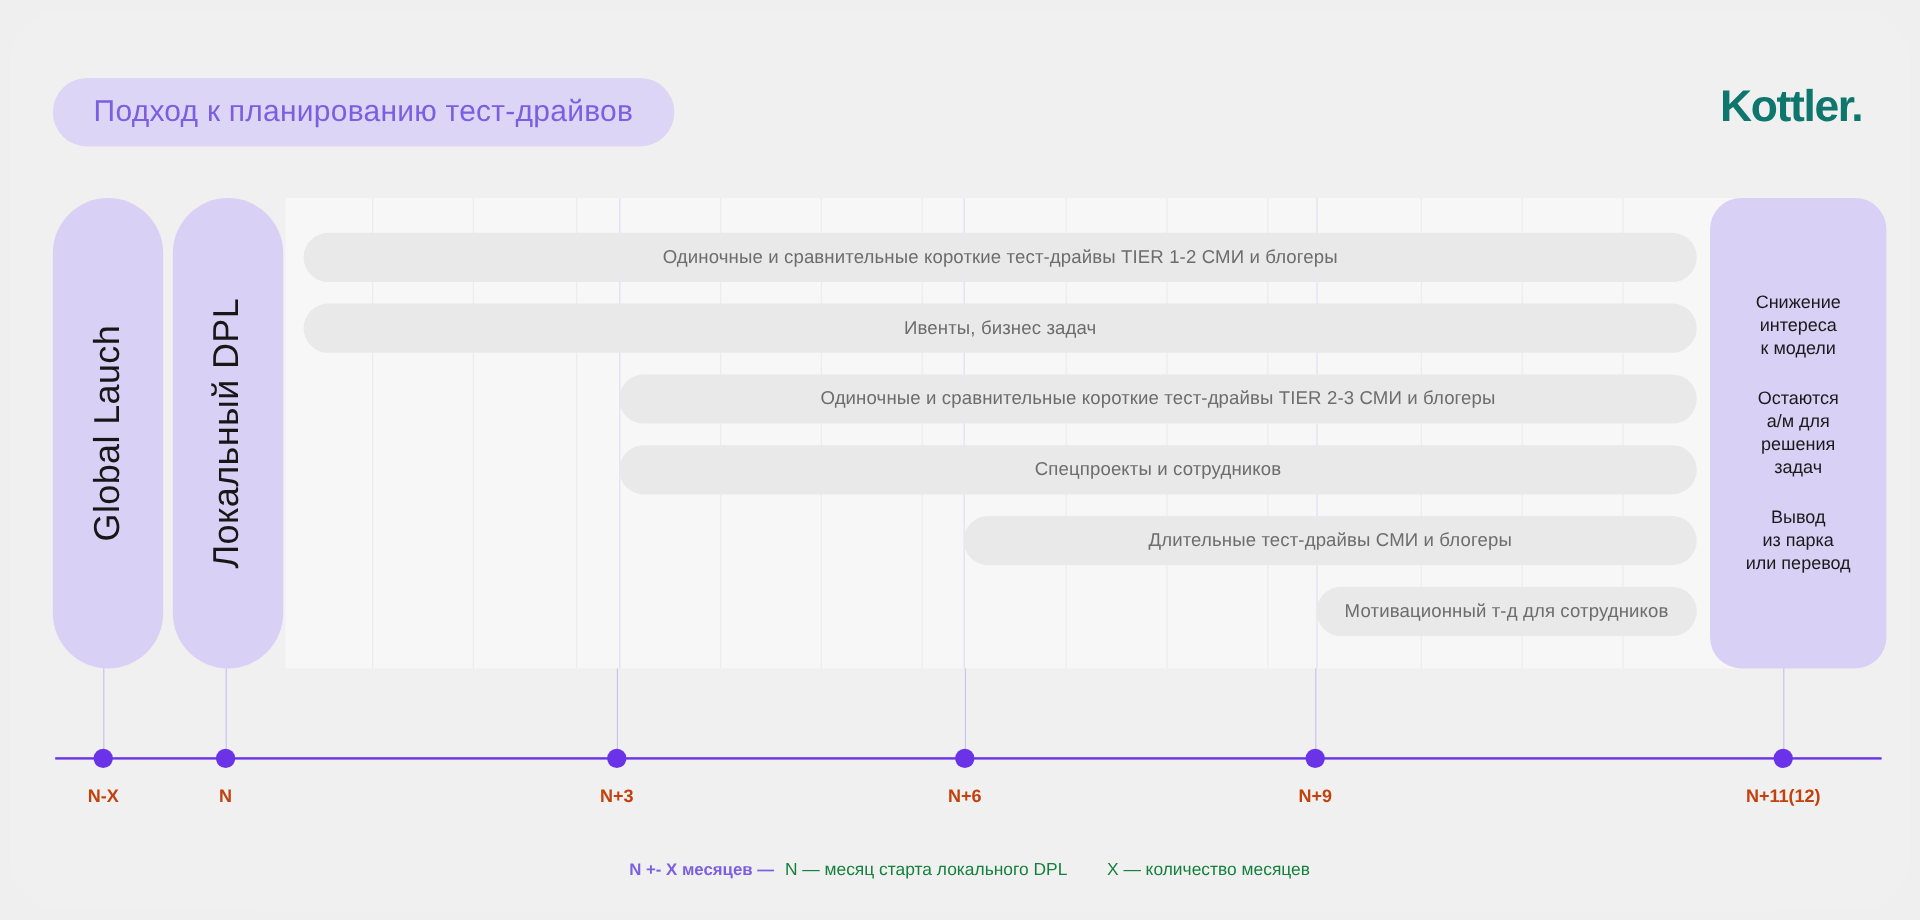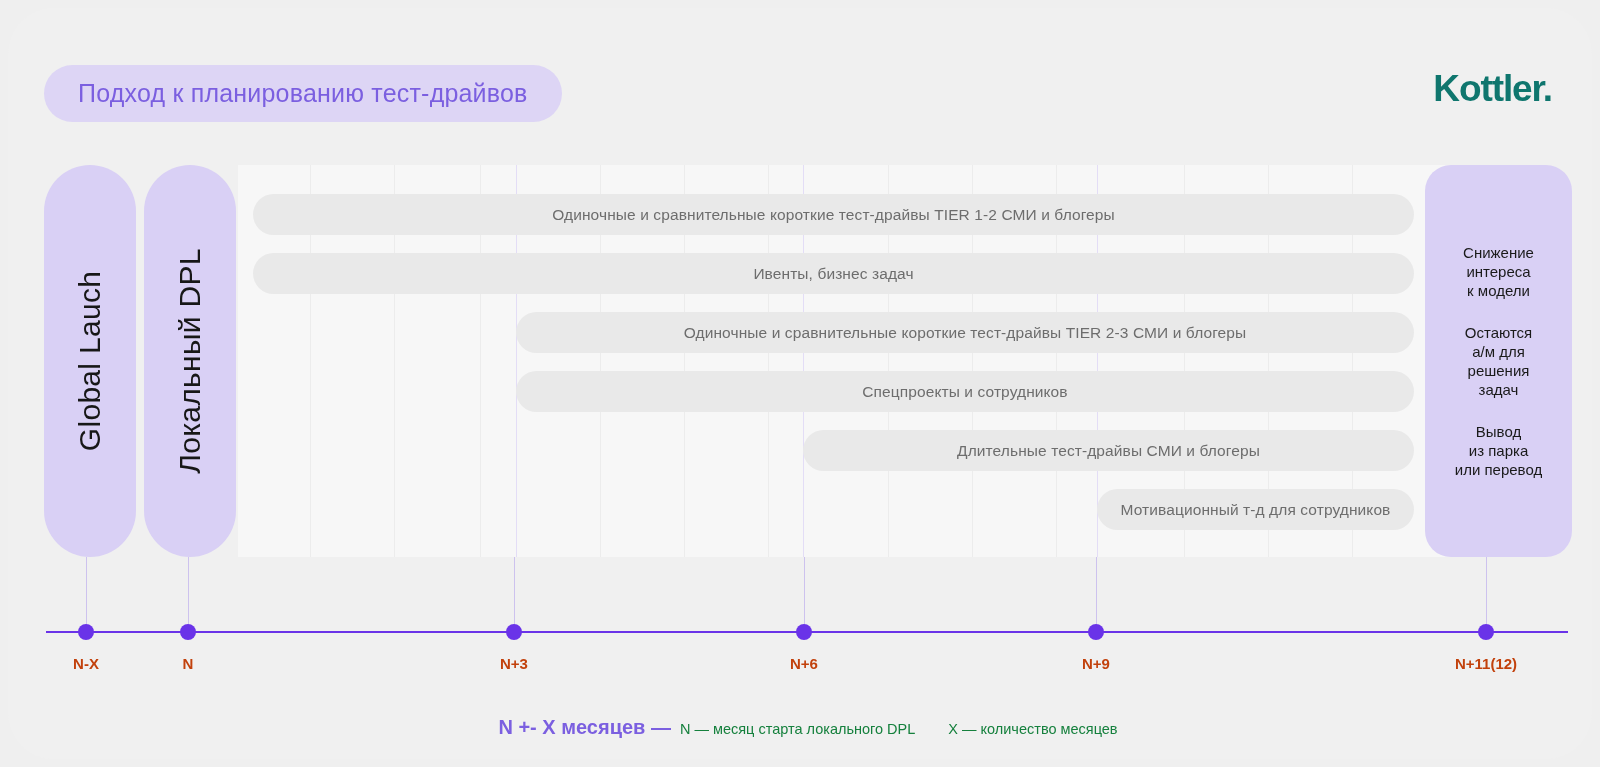--- a/index.html
+++ b/index.html
@@ -218,7 +218,7 @@
     gap: 9px;
   }
   .fn-key {
-    font-size: 20px;
+    font-size: 14px;
     font-weight: 700;
     color: #7b5fe0;
     white-space: nowrap;

